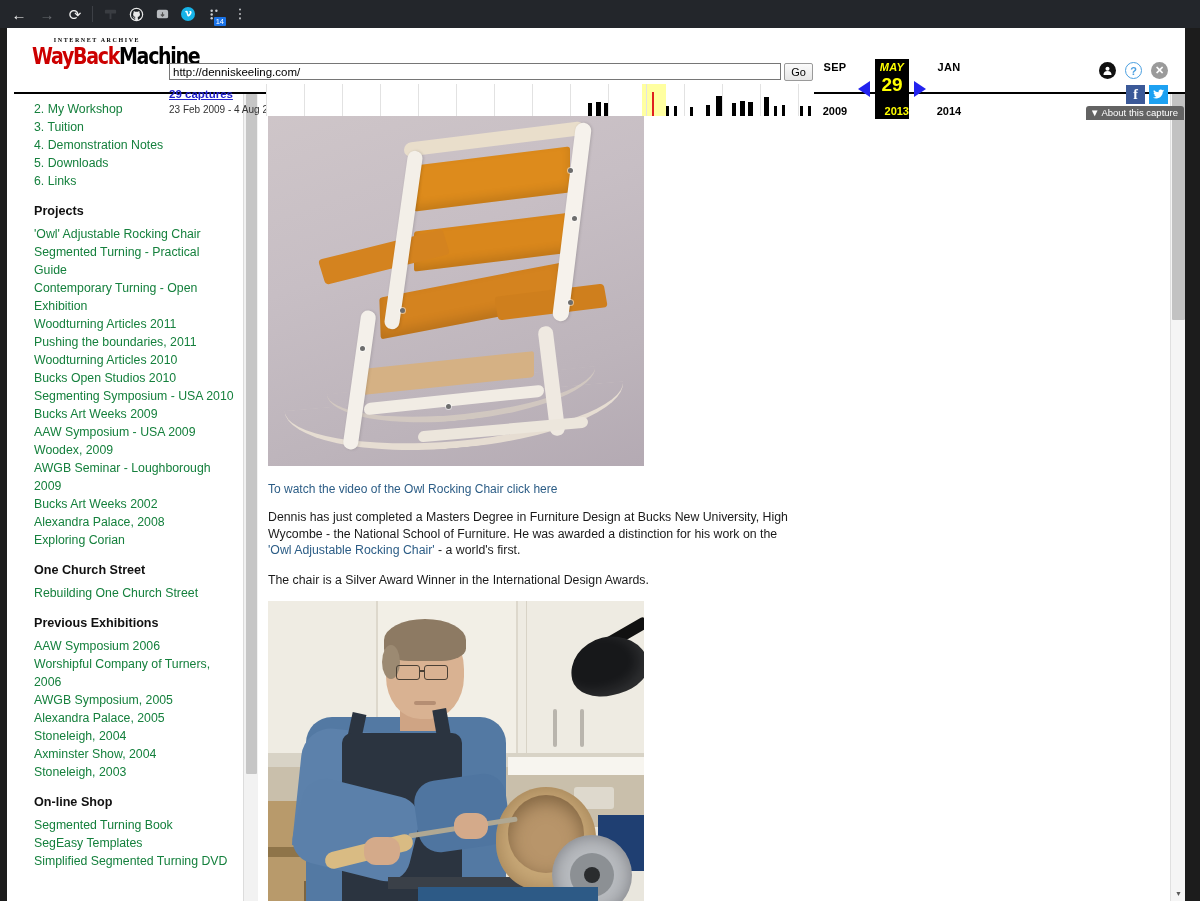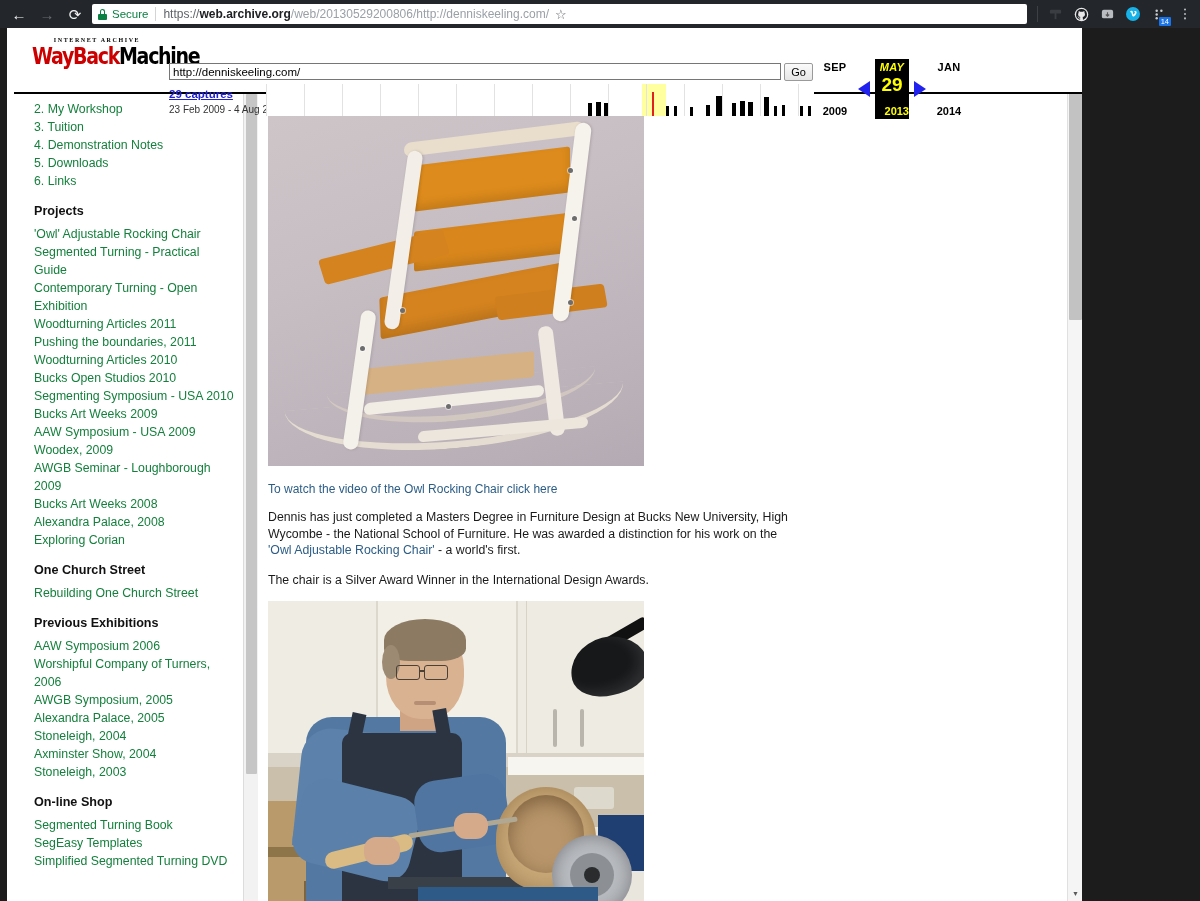--- a/index.html
+++ b/index.html
@@ -368,16 +368,6 @@
     <div class="nav-btn">⟳</div>
   </div>
 
-  <div class="omnibox">
-    <span class="lock-icon">
-      <span class="lock-shackle"></span>
-        <span class="lock-body"></span>
-    </span>
-    <span class="secure-text">Secure</span>
-    <span class="omni-divider"></span>
-    <span class="url-text"><span class="u-scheme">https://</span><span class="u-dom">web.archive.org</span><span>/web/20130529200806/http://denniskeeling.com/</span></span>
-    <span class="star-icon">☆</span>
-  </div>
 
   <div class="ext-strip">
     <span class="ext-sep"></span>

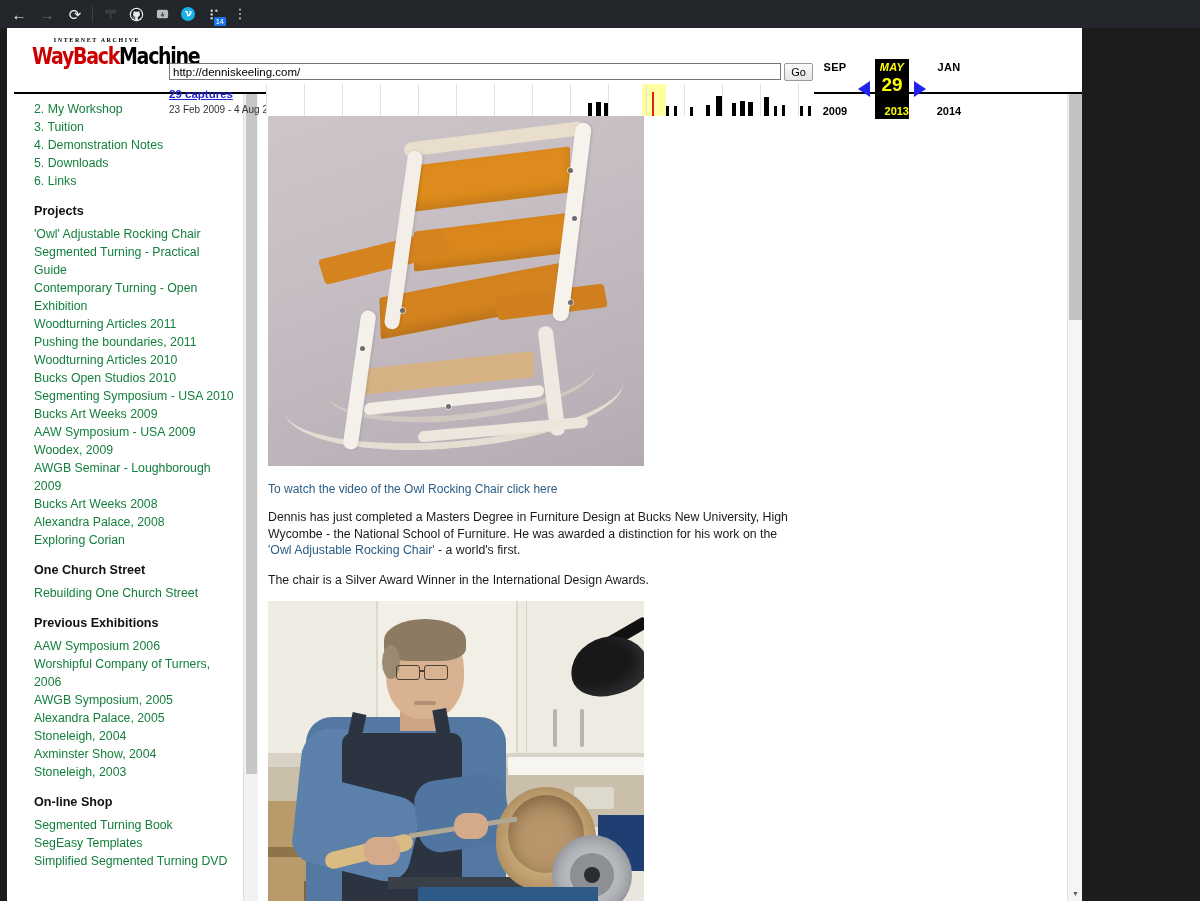--- a/index.html
+++ b/index.html
@@ -56,7 +56,7 @@
     background:#1c1c1c;
   }
   .page-area {
-    position:absolute; left:7px; top:0px; width:1075px; height:873px;
+    position:absolute; left:7px; top:0px; width:1178px; height:873px;
     background:#ffffff; overflow:hidden;
   }
 

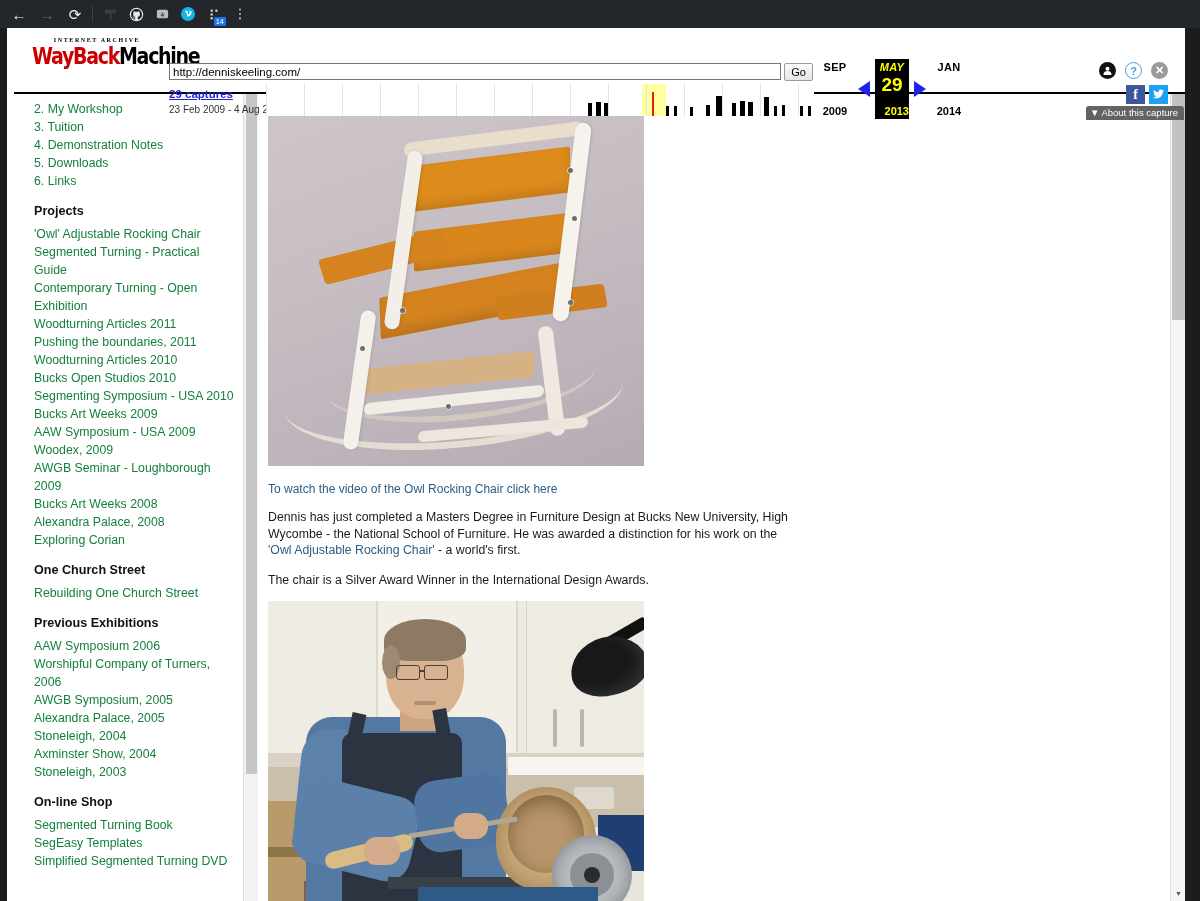--- a/index.html
+++ b/index.html
@@ -532,7 +532,7 @@
           <a>AAW Symposium - USA 2009</a>
           <a>Woodex, 2009</a>
           <a>AWGB Seminar - Loughborough 2009</a>
-          <a>Bucks Art Weeks 2008</a>
+          <a>Bucks Art Weeks 2002</a>
           <a>Alexandra Palace, 2008</a>
           <a>Exploring Corian</a>
           <div class="side-head">One Church Street</div>

